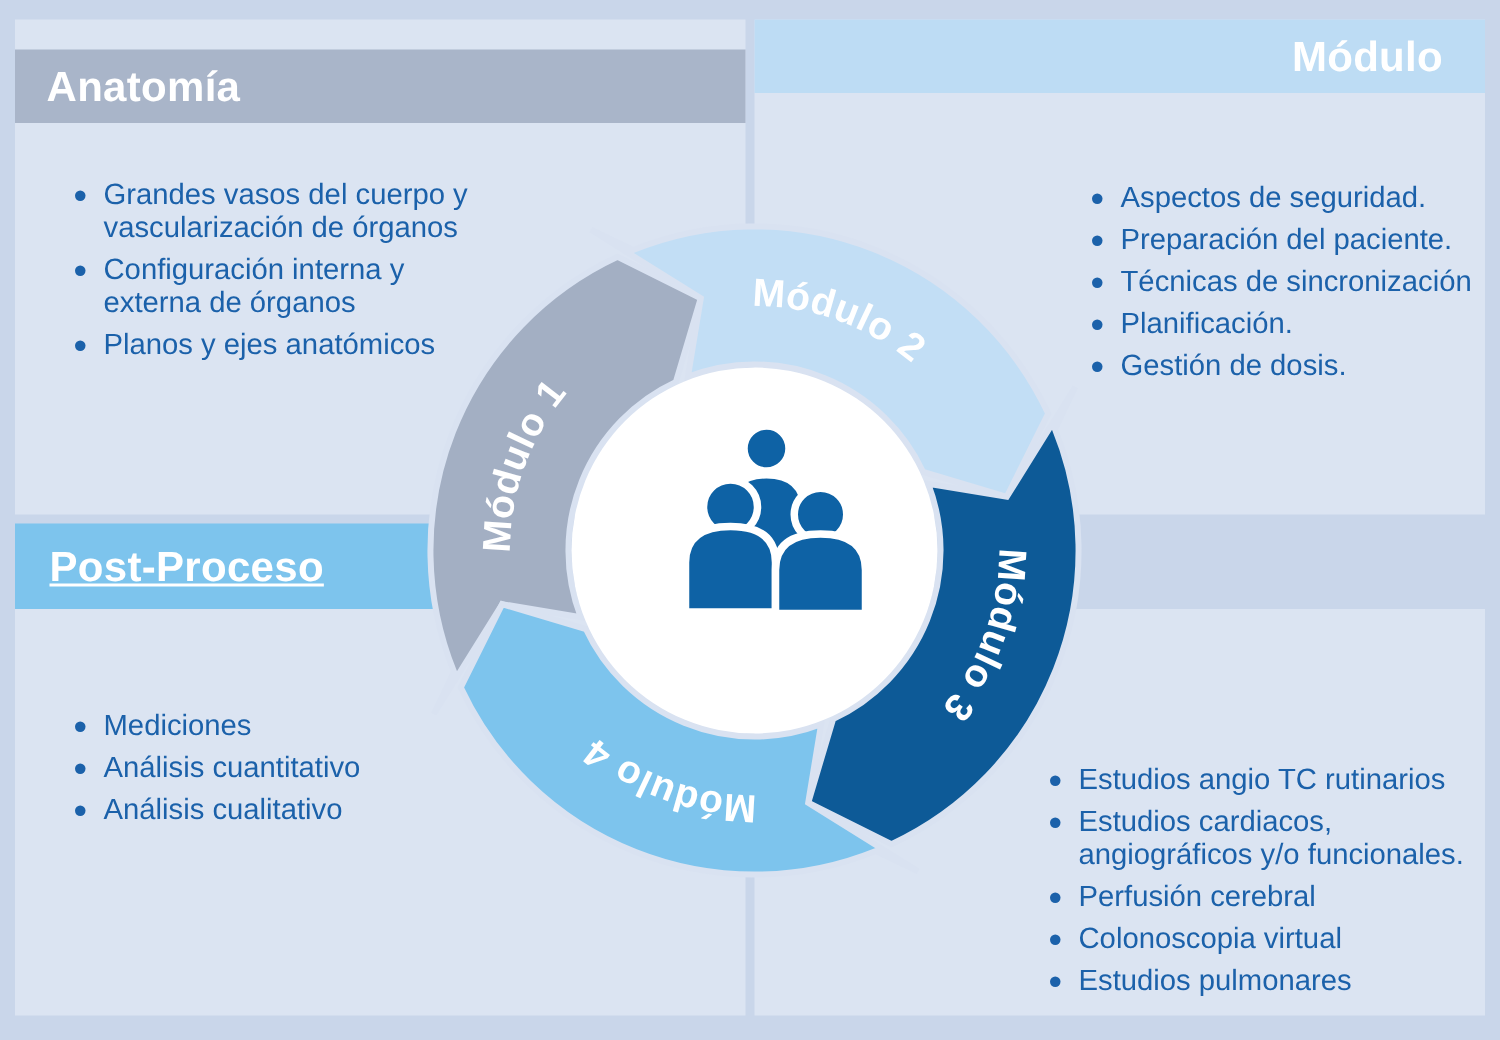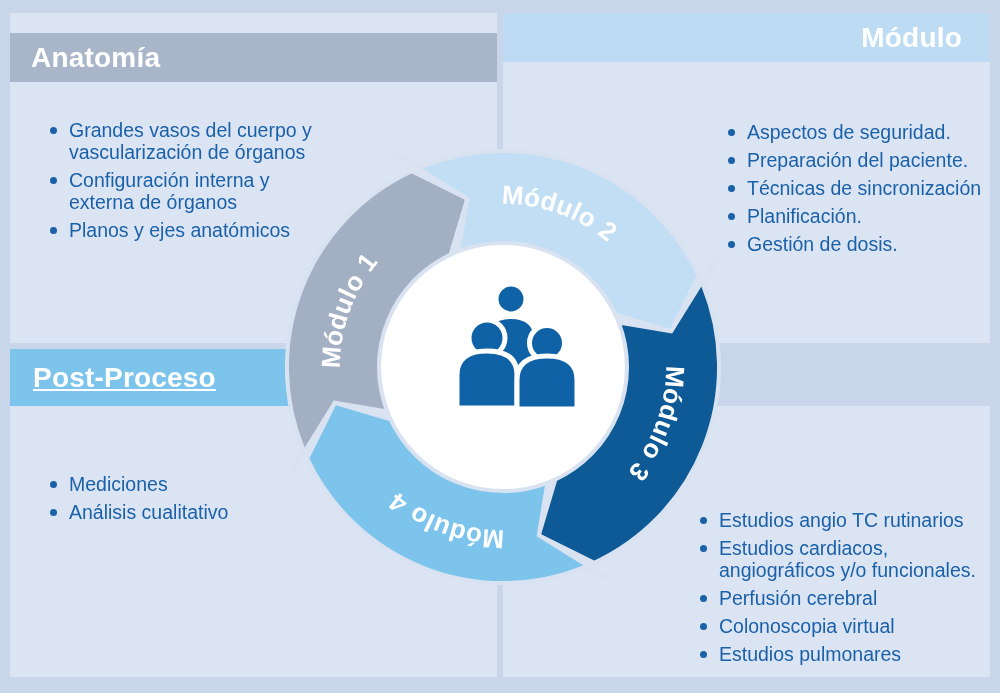--- a/index.html
+++ b/index.html
@@ -81,6 +81,7 @@
 
   <ul class="blist list-postproceso">
     <li>Mediciones</li>
+    <li>Análisis cuantitativo</li>
     <li>Análisis cualitativo</li>
   </ul>
 

